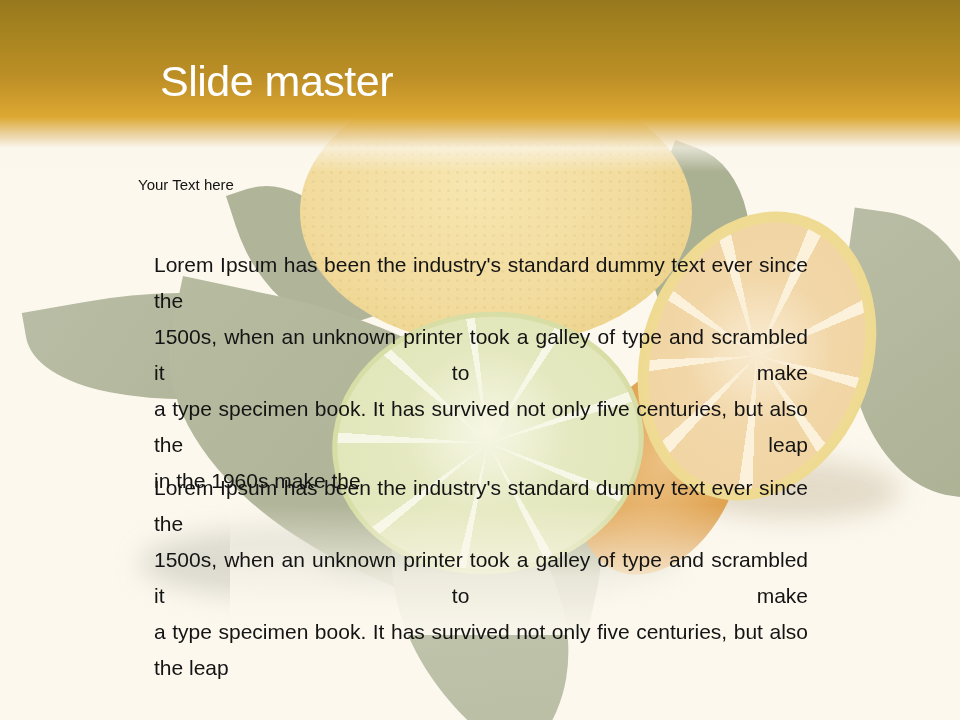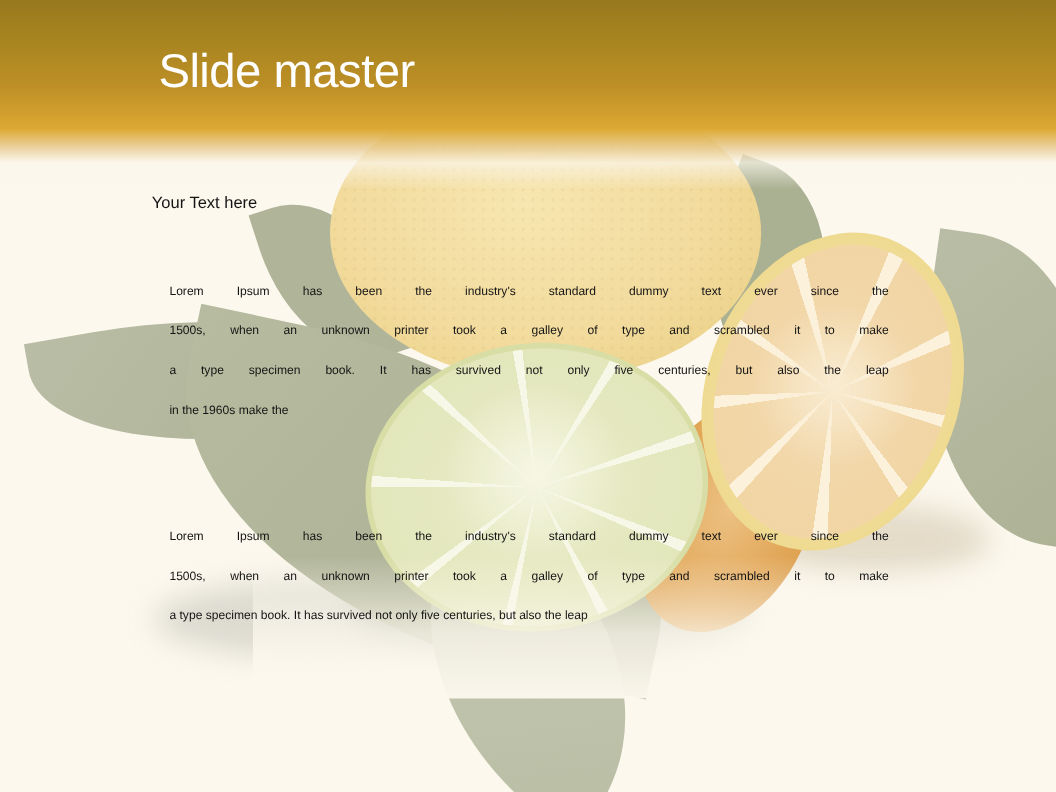--- a/index.html
+++ b/index.html
@@ -85,7 +85,7 @@
       rgba(252,248,238,0) 100%);
   }
   .slide-title{
-    position:absolute;left:144px;top:40px;margin:0;z-index:9;
+    position:absolute;left:144px;top:40px;margin:16px;z-index:9;
     font-size:43px;font-weight:400;letter-spacing:-0.5px;
     color:var(--title-text,#ffffff);line-height:1.2;
   }

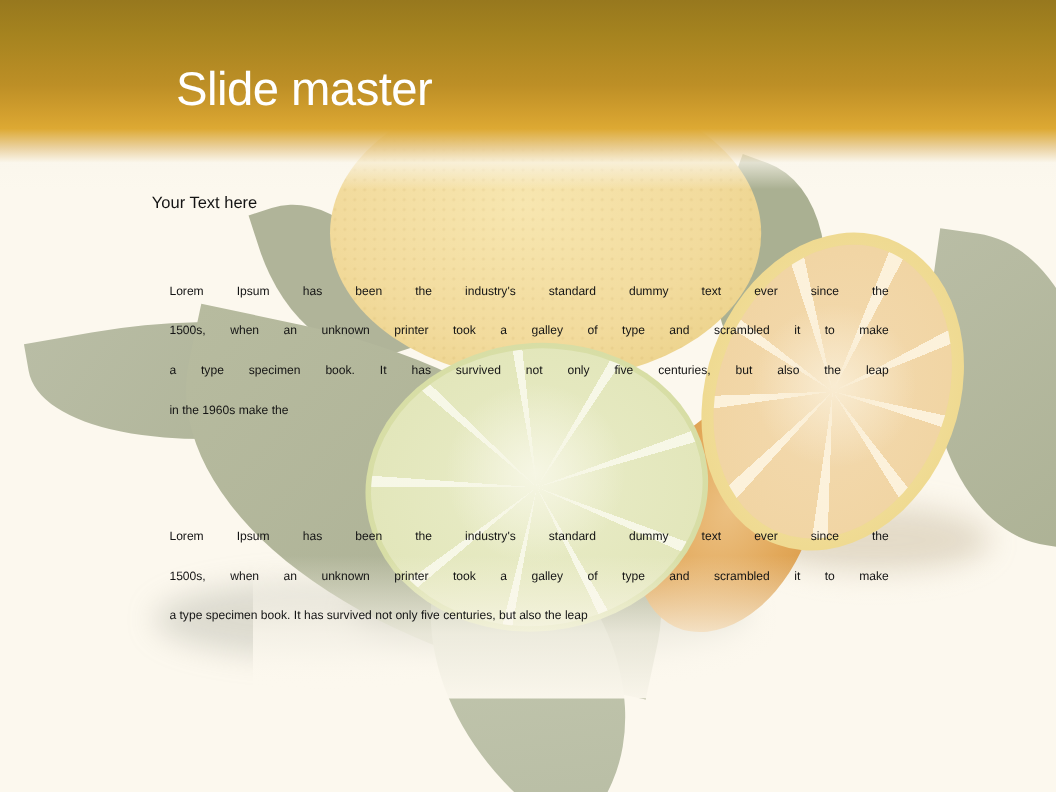--- a/index.html
+++ b/index.html
@@ -96,7 +96,7 @@
   }
   .para{
     position:absolute;left:154px;width:654px;z-index:10;
-    font-size:11px;line-height:36px;color:var(--body-text,#141414);
+    font-size:21px;line-height:36px;color:var(--body-text,#141414);
   }
   .para.p1{top:247px;}
   .para.p2{top:470px;}

